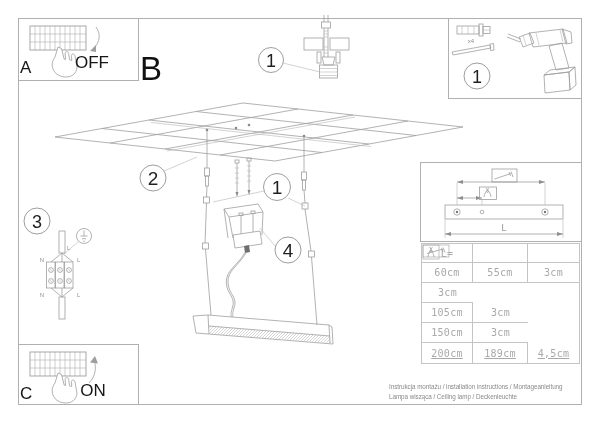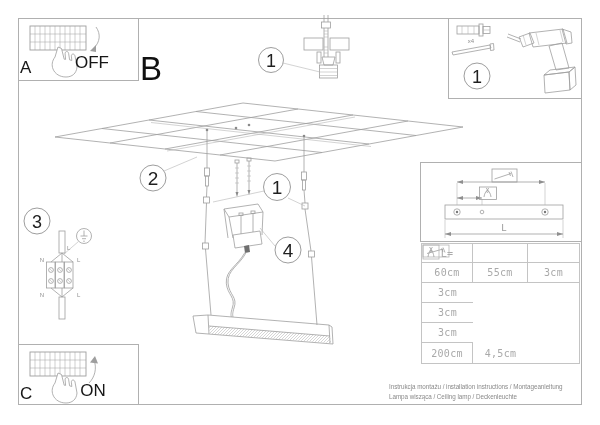--- a/index.html
+++ b/index.html
@@ -305,6 +305,7 @@
     <div class="td">3cm</div>
   </div>
   <div class="tr">
+    <div class="td">105cm</div>
     <div class="td">3cm</div>
   </div>
   <div class="tr">

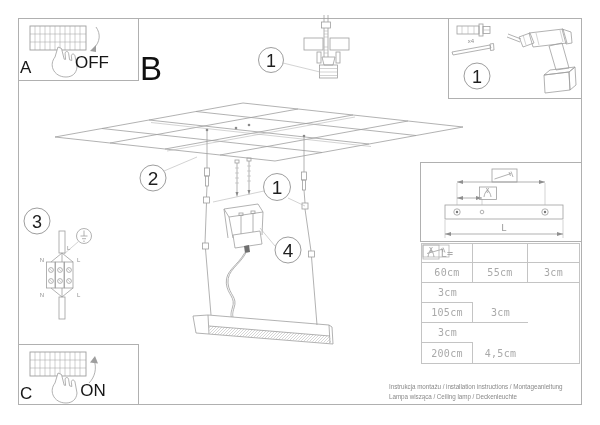--- a/index.html
+++ b/index.html
@@ -309,6 +309,7 @@
     <div class="td">3cm</div>
   </div>
   <div class="tr">
+    <div class="td">150cm</div>
     <div class="td">3cm</div>
   </div>
   <div class="tr">

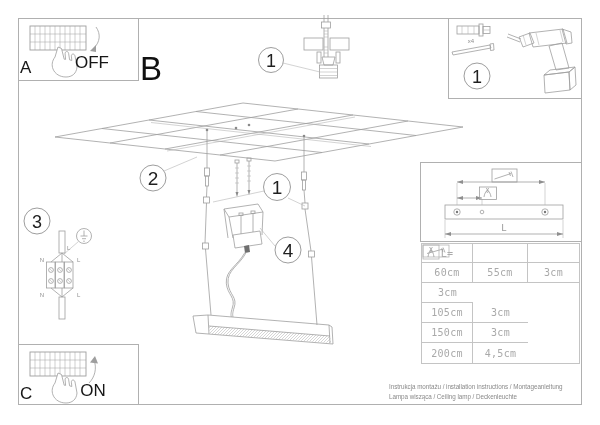--- a/index.html
+++ b/index.html
@@ -31,7 +31,7 @@
       border-right:1px solid #c4c4c4;border-bottom:1px solid #c4c4c4;box-sizing:border-box;
       font-family:"DejaVu Sans Mono",monospace;font-size:10px;color:#a9a9a9;letter-spacing:.3px;}
   .spec-table .td:last-child{border-right:none;}
-  .spec-table .tr:last-child .td{border-bottom:none;}
+  .spec-table .tr:last-child .td{border-bottom:none;text-decoration:underline;}
 
   
   .caption{position:absolute;left:389px;top:382px;width:200px;color:#8a8a8a;

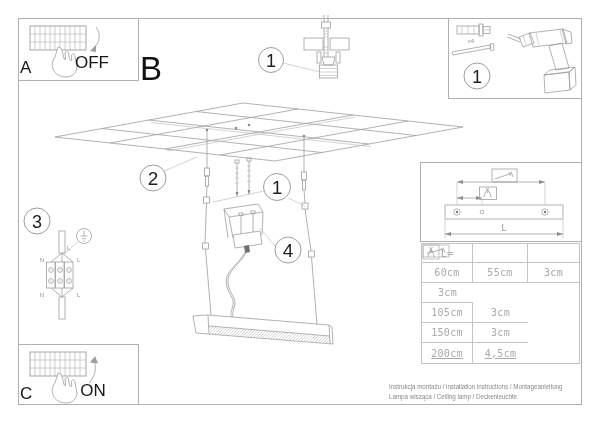--- a/index.html
+++ b/index.html
@@ -314,6 +314,7 @@
   </div>
   <div class="tr">
     <div class="td">200cm</div>
+    <div class="td">189cm</div>
     <div class="td">4,5cm</div>
   </div>
 </div>

